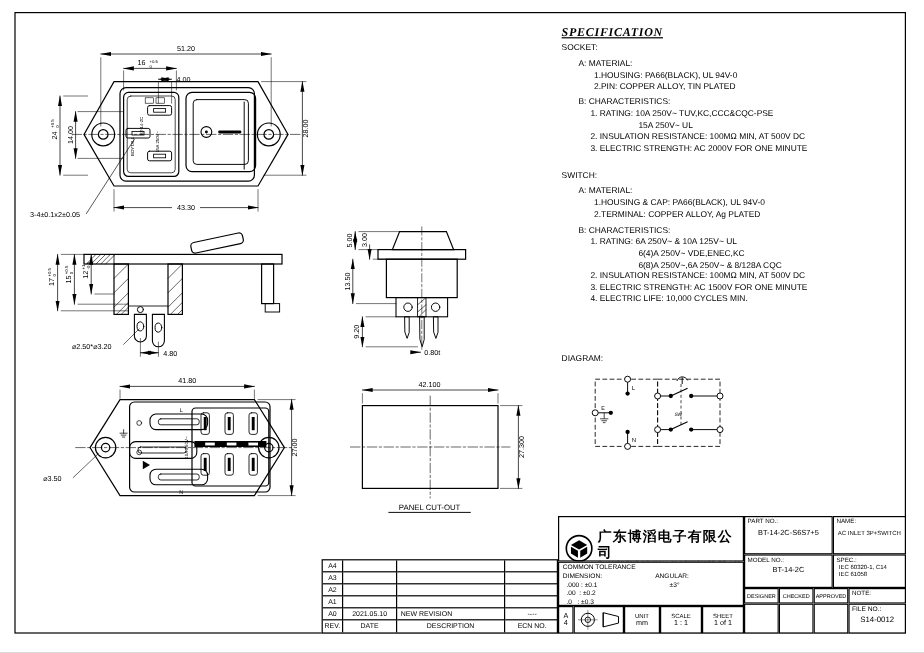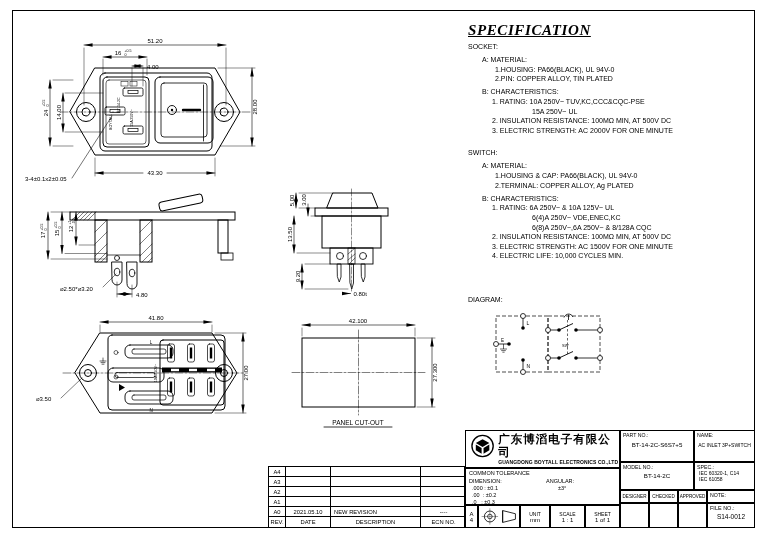--- a/index.html
+++ b/index.html
@@ -9,7 +9,7 @@
   svg text{font-family:"Liberation Sans",sans-serif;fill:#000}
   .spec{position:absolute;left:468px;top:22px;width:288px}
   .spec-h{font-family:"Liberation Serif",serif;font-style:italic;font-weight:bold;
-          font-size:15px;text-decoration:underline;letter-spacing:.6px;margin-bottom:3px}
+          font-size:10px;text-decoration:underline;letter-spacing:.6px;margin-bottom:3px}
   .sl{font-size:7px;line-height:9.6px;white-space:nowrap}
   .i1{padding-left:14px}.i2{padding-left:27px}.i2b{padding-left:24px}.c1{padding-left:64px}
   .g{margin-top:3.5px}.sec{margin-top:13px}

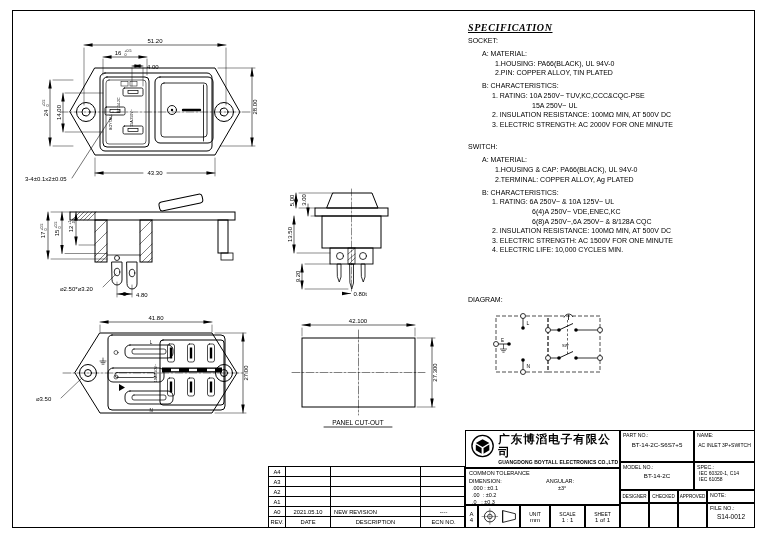--- a/index.html
+++ b/index.html
@@ -25,7 +25,7 @@
   .rev>div:nth-child(4n){border-right:none}
   .rev>div:nth-child(n+21){border-bottom:none}
   .rev>div.dl{justify-content:flex-start;padding-left:3px}
-  .company{display:flex;align-items:flex-start;gap:3px;padding:2px 0 0 4px}
+  .company{display:flex;align-items:center;gap:3px;padding:15px 0 0 4px}
   .cn{font-size:11.5px;font-weight:bold;letter-spacing:1px;line-height:13px;font-family:"DejaVu Sans",sans-serif}
   .en{font-size:5px;font-weight:bold;letter-spacing:.1px}
   .tolrow{position:absolute;font-size:5.5px;white-space:pre}

